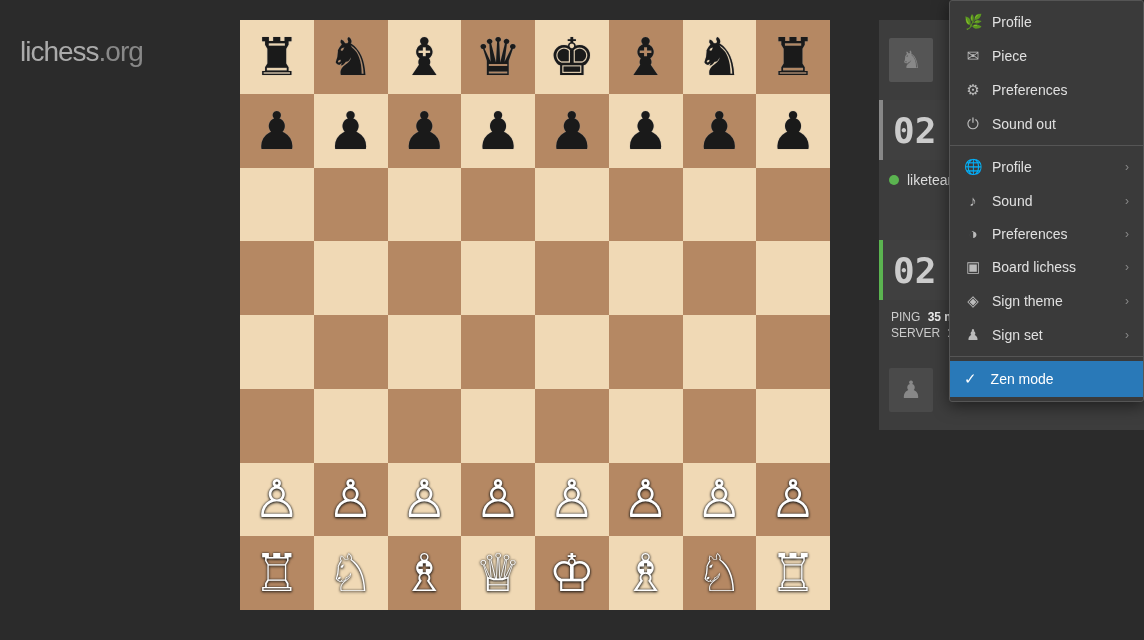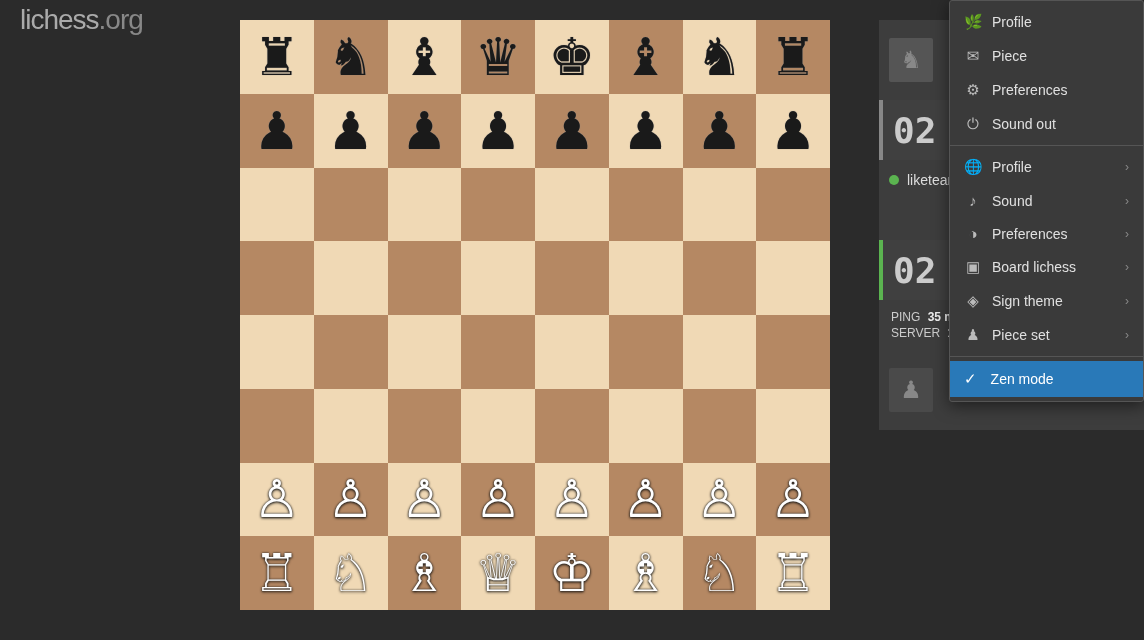--- a/index.html
+++ b/index.html
@@ -15,7 +15,7 @@
     
     #logo {
       position: absolute;
-      top: 4px;
+      top: 36px;
       left: 20px;
       font-size: 28px;
       color: #fff;

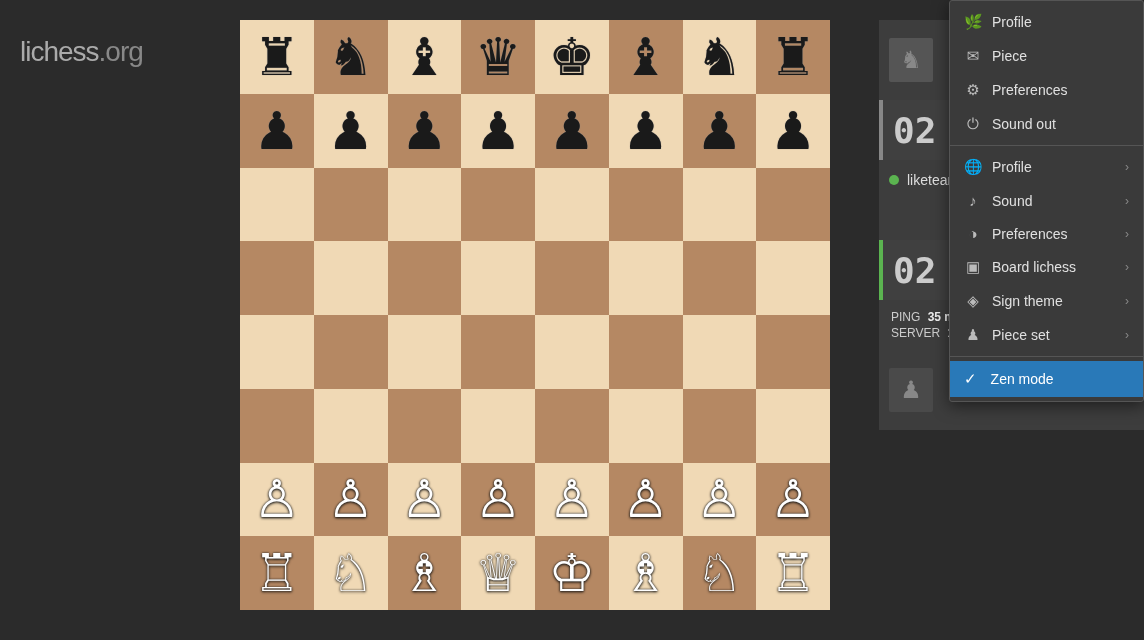--- a/index.html
+++ b/index.html
@@ -498,7 +498,7 @@
     <div class="menu-item">
       <div class="menu-item-left">
         <span class="menu-icon">♟</span>
-        <span>Piece set</span>
+        <span>Sign set</span>
       </div>
       <span class="menu-arrow">›</span>
     </div>

